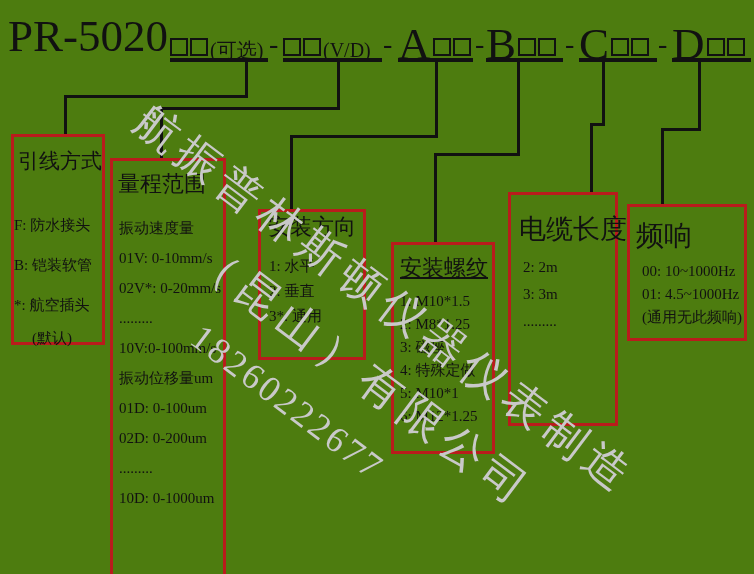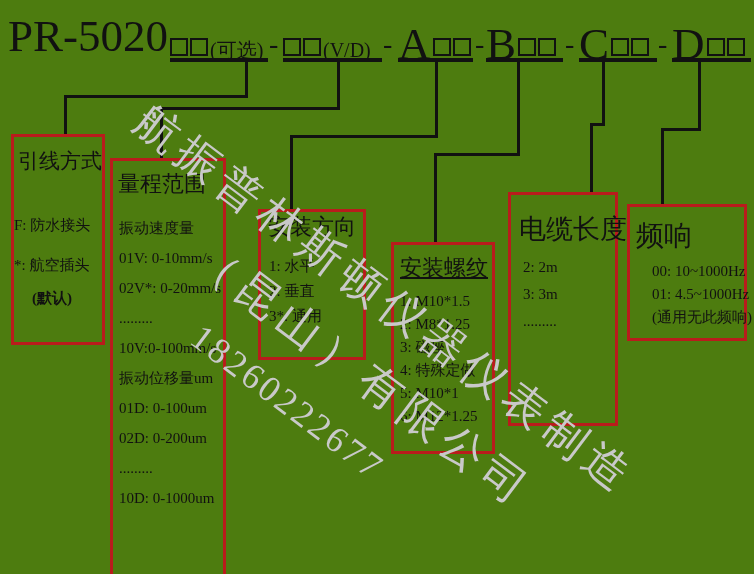--- a/index.html
+++ b/index.html
@@ -129,6 +129,7 @@
   <div class="box" id="box1">
     <div class="bt">引线方式</div>
     <div class="bl">F: 防水接头</div>
+    <div class="bl">B: 铠装软管</div>
     <div class="bl">*: 航空插头</div>
     <div class="bl small">(默认)</div>
   </div>

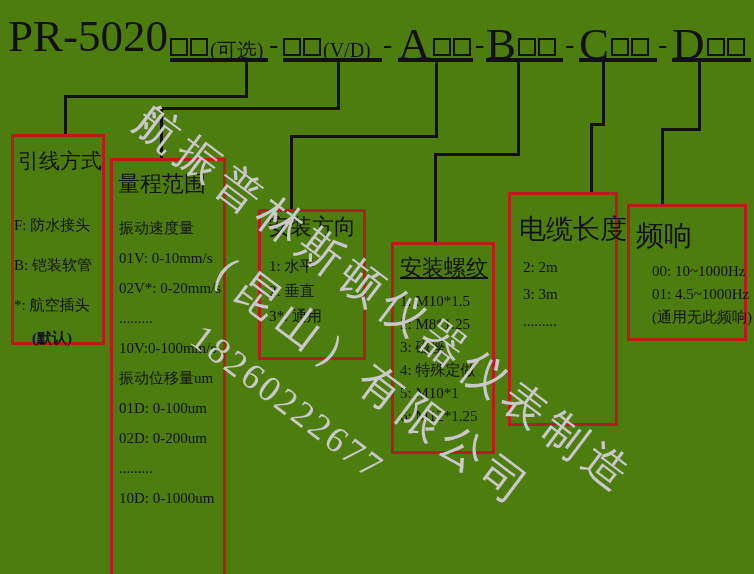--- a/index.html
+++ b/index.html
@@ -39,7 +39,7 @@
   #box5 .bl{margin-left:12px;line-height:27px;}
   #box6{left:627px;top:204px;width:120px;height:137px;}
   #box6 .bt{font-size:28px;margin:10px 0 5px 6px;}
-  #box6 .bl{margin-left:22px;line-height:23px;}
+  #box6 .bl{margin-left:12px;line-height:23px;}
   
   .wm{position:absolute;color:#c9c9c9;transform-origin:left top;transform:rotate(37deg);
       white-space:nowrap;pointer-events:none;z-index:9;}

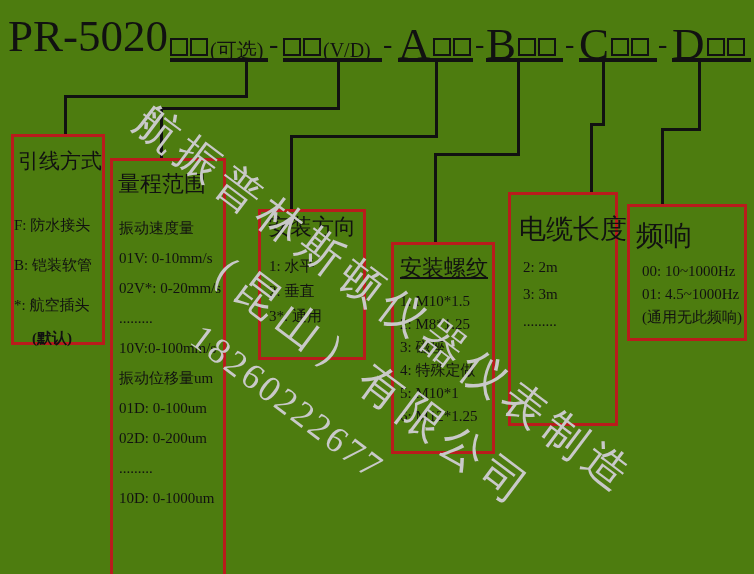--- a/index.html
+++ b/index.html
@@ -24,7 +24,7 @@
   #box1{left:11px;top:134px;width:94px;height:211px;}
   #box1 .bt{font-size:21px;margin:10px 0 30px 4px;}
   #box1 .bl{line-height:40px;}
-  #box1 .bl.small{line-height:27px;margin-left:18px;font-weight:bold;}
+  #box1 .bl.small{line-height:27px;margin-left:18px;}
   #box2{left:110px;top:158px;width:116px;height:481px;}
   #box2 .bt{font-size:22px;margin:8px 0 14px 5px;}
   #box2 .bl{margin-left:6px;line-height:30px;}

